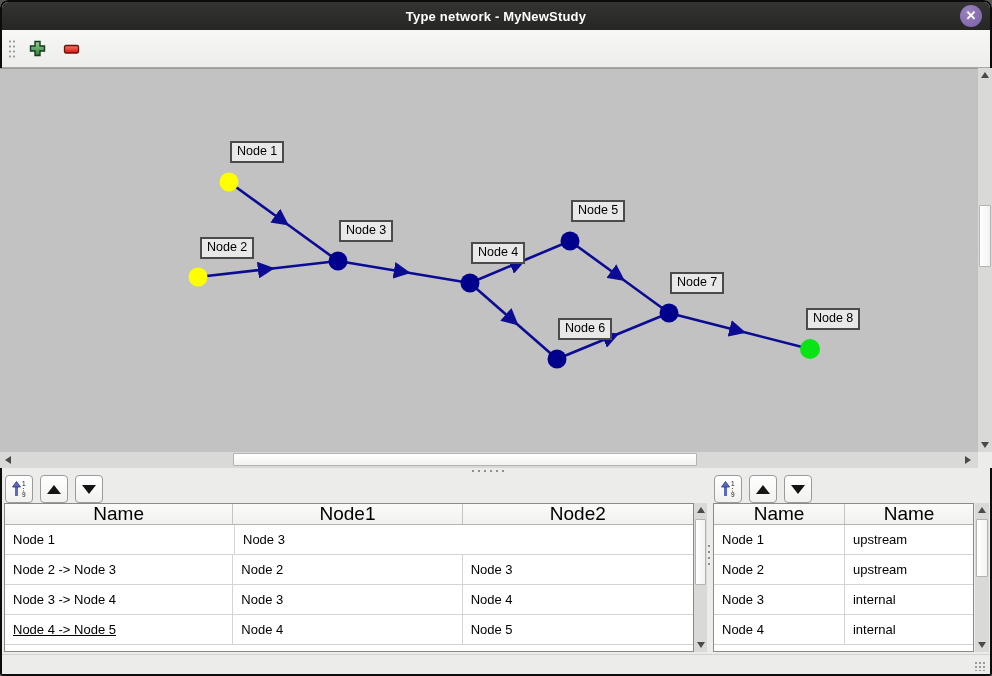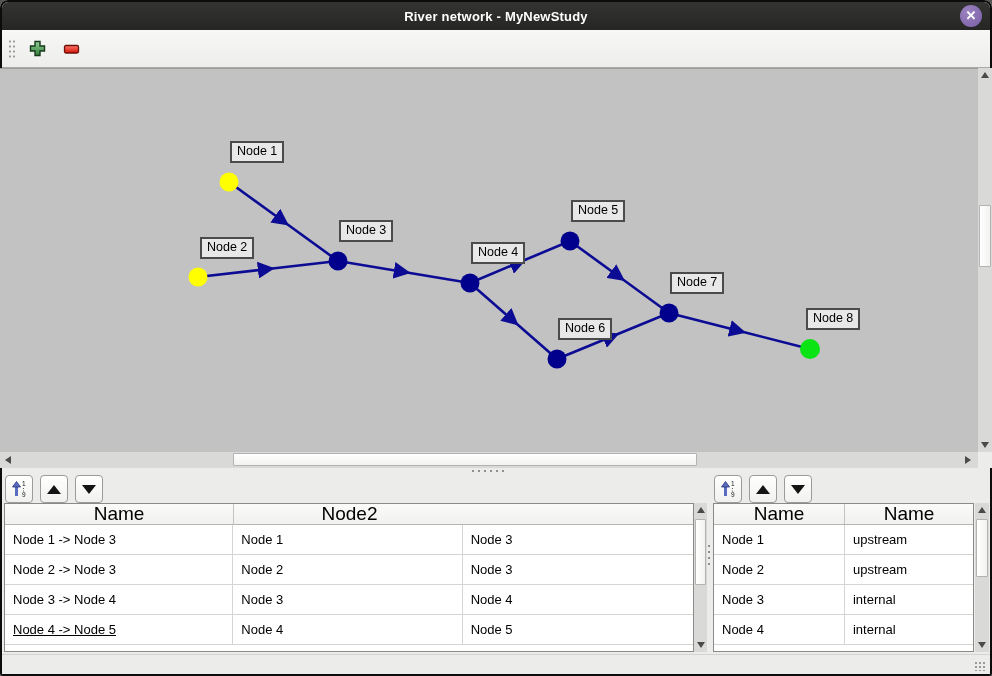--- a/index.html
+++ b/index.html
@@ -67,7 +67,7 @@
 <div class="window">
 
   <div class="titlebar">
-    <span class="title">River network - MyNewStudy</span>
+    <span class="title">Type network - MyNewStudy</span>
     <div class="close-btn">
       <span>✕</span>
     </div>

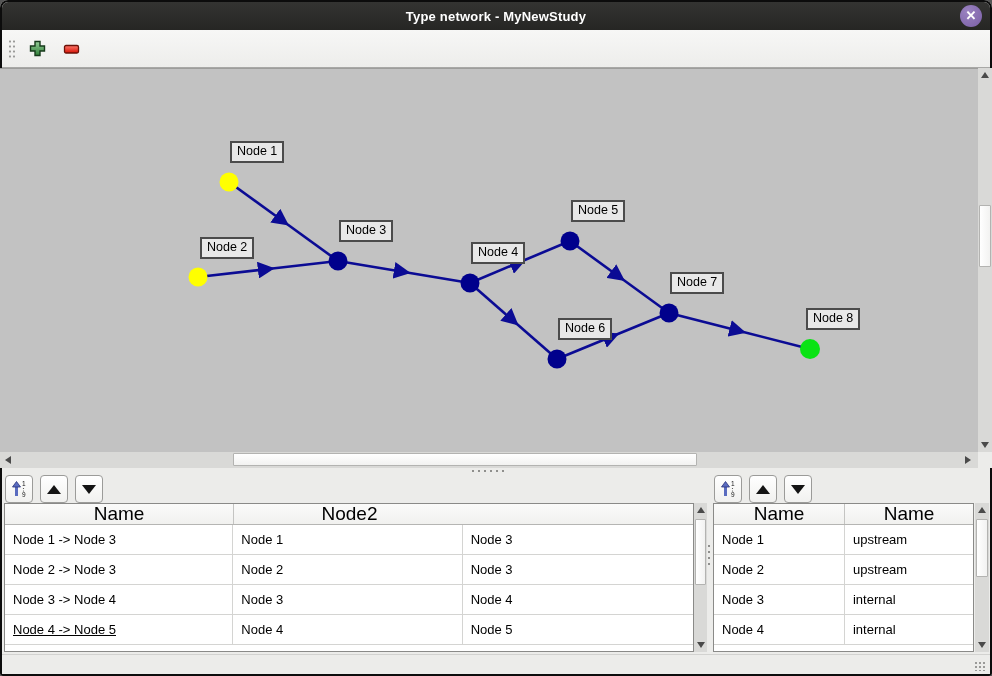--- a/index.html
+++ b/index.html
@@ -190,6 +190,7 @@
   <div class="table" style="left:4px;width:690px;height:149px;">
       <div class="t-header">
         <div class="hc" style="width: 229px;">Name</div>
+        <div class="hc" style="width: 230px;">Node1</div>
         <div class="hc" style="width: 231px; text-align: right;">Node2</div>
       </div>
       <div class="t-row">

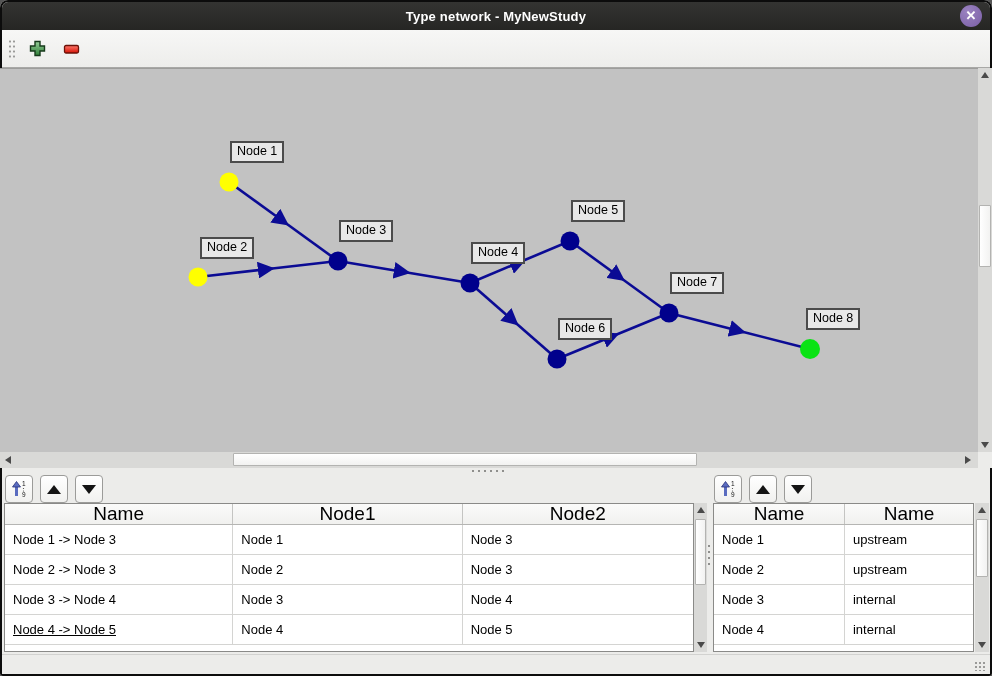--- a/index.html
+++ b/index.html
@@ -194,7 +194,6 @@
         <div class="hc" style="width: 231px; text-align: right;">Node2</div>
       </div>
       <div class="t-row">
-        <div class="tc" style="width: 229px;">Node 1 -&gt; Node 3</div>
         <div class="tc" style="width: 230px;">Node 1</div>
         <div class="tc" style="width: 231px;">Node 3</div>
       </div>

